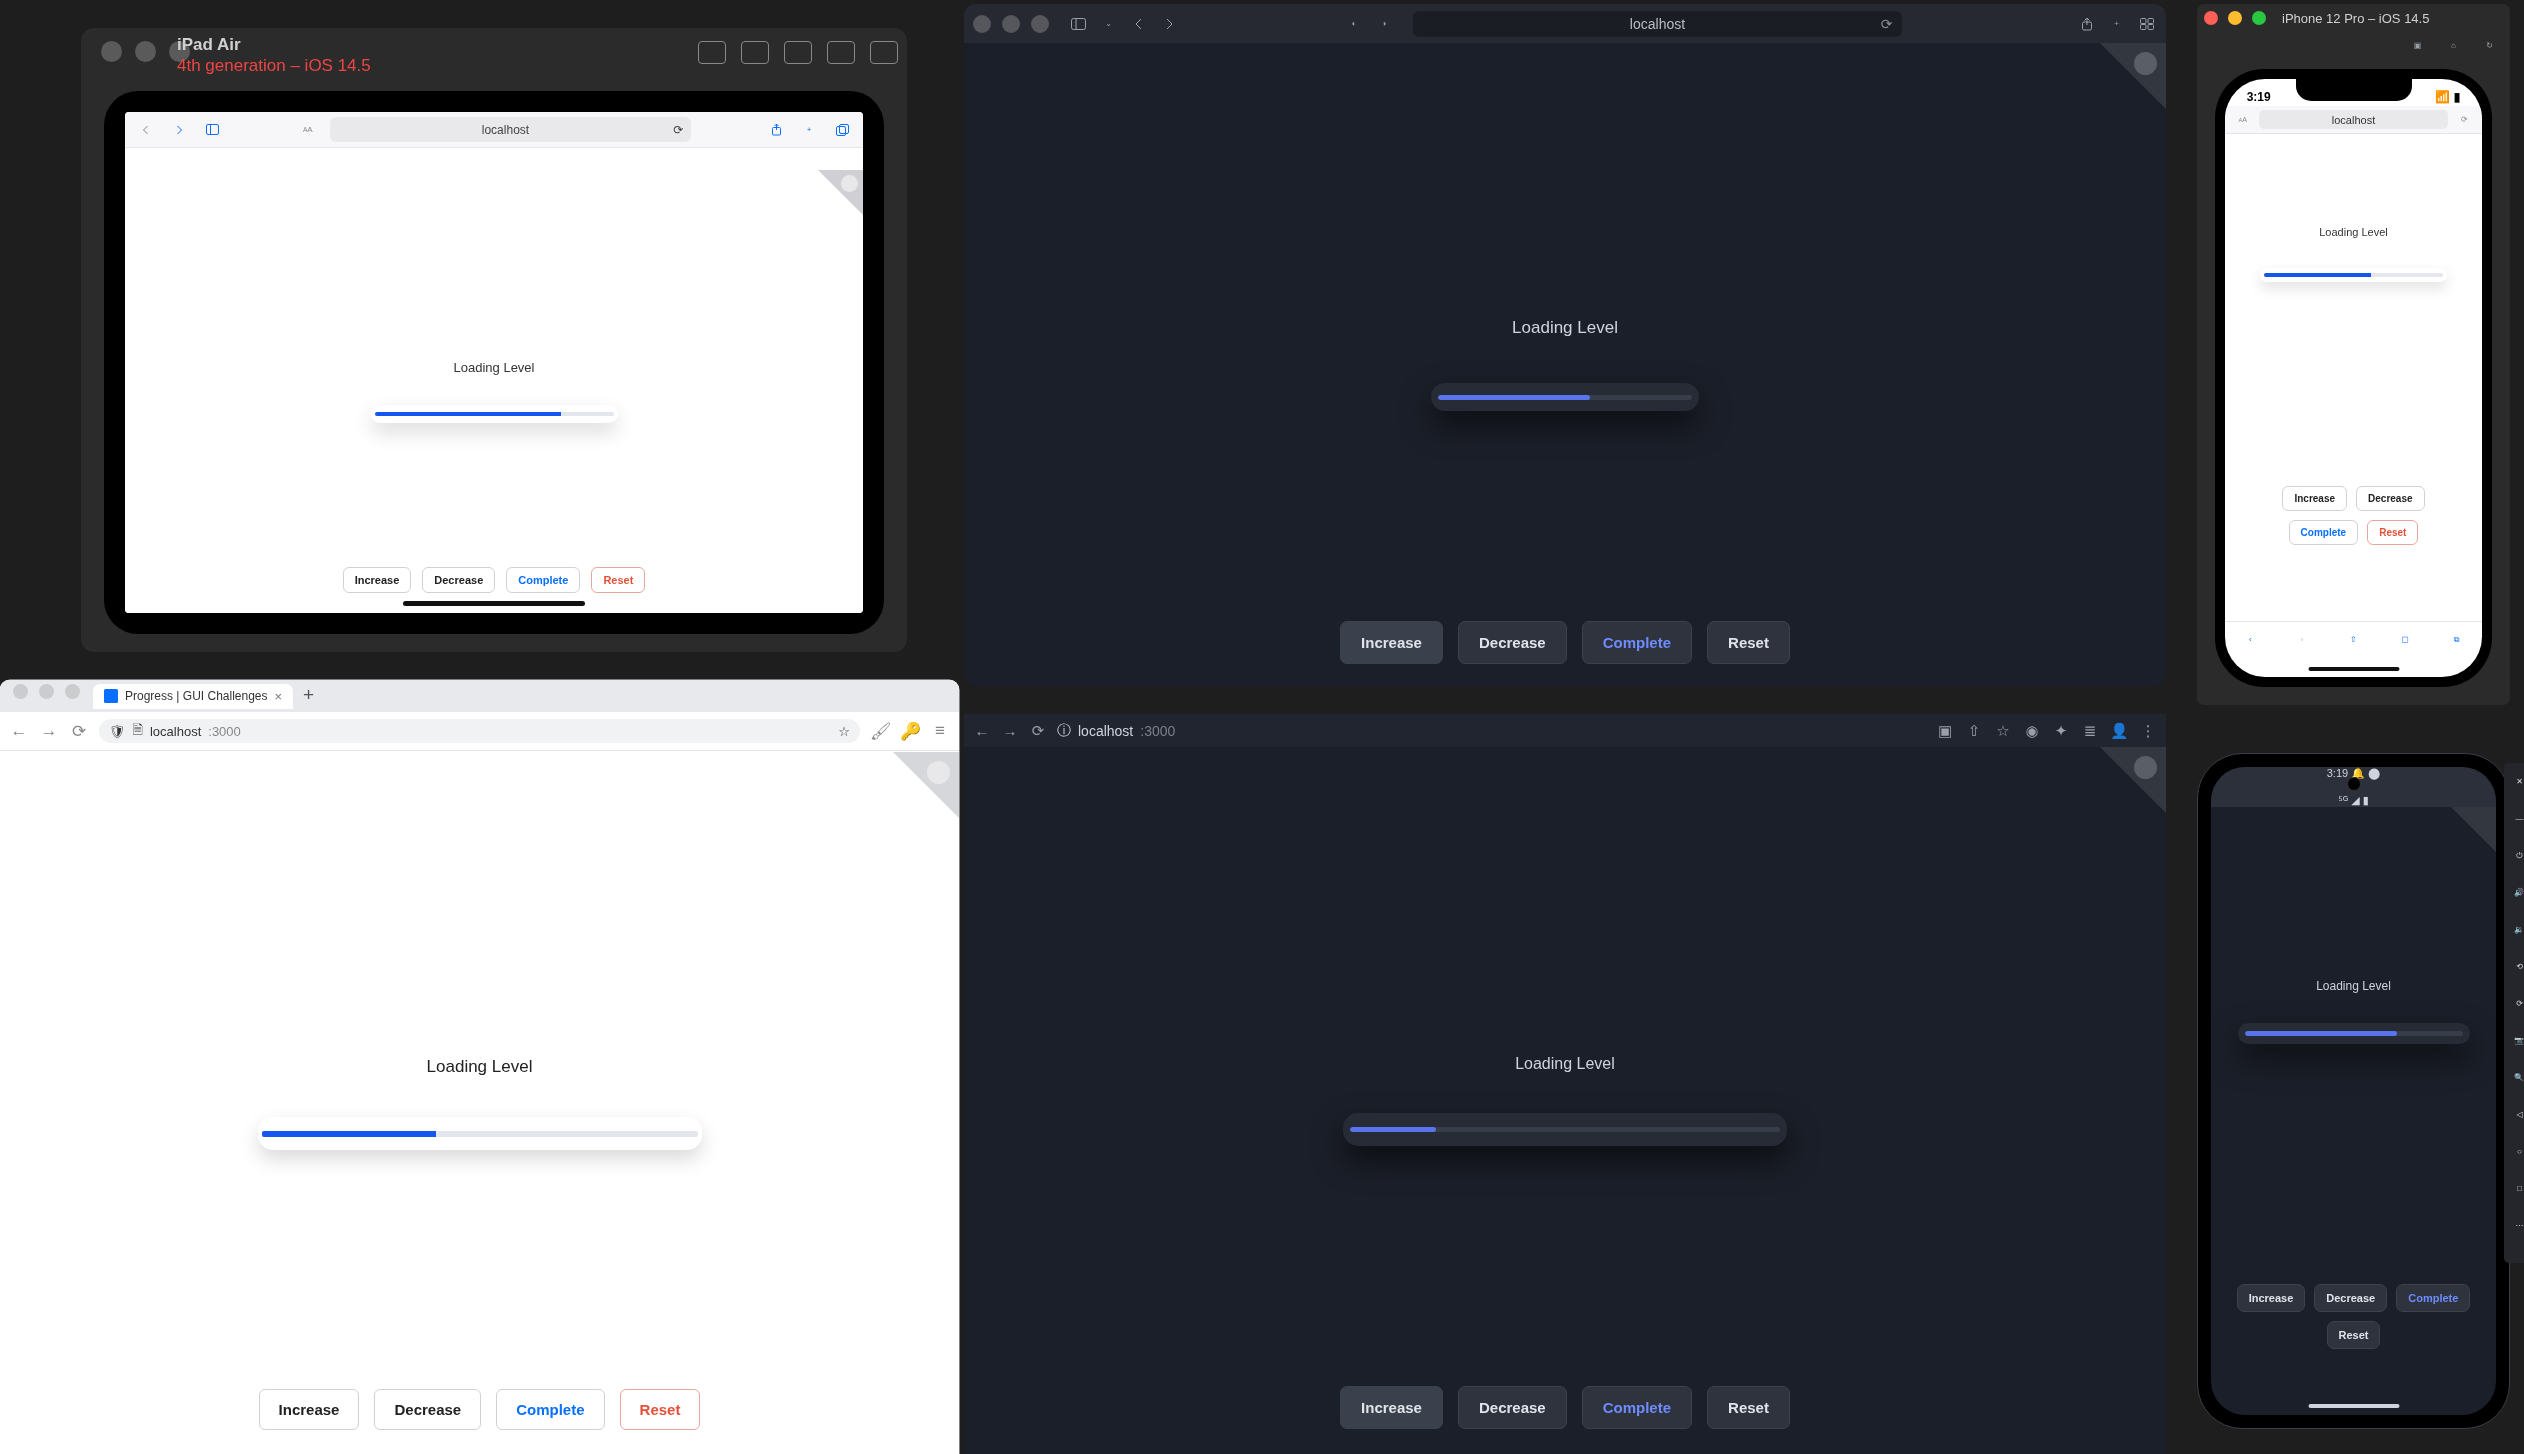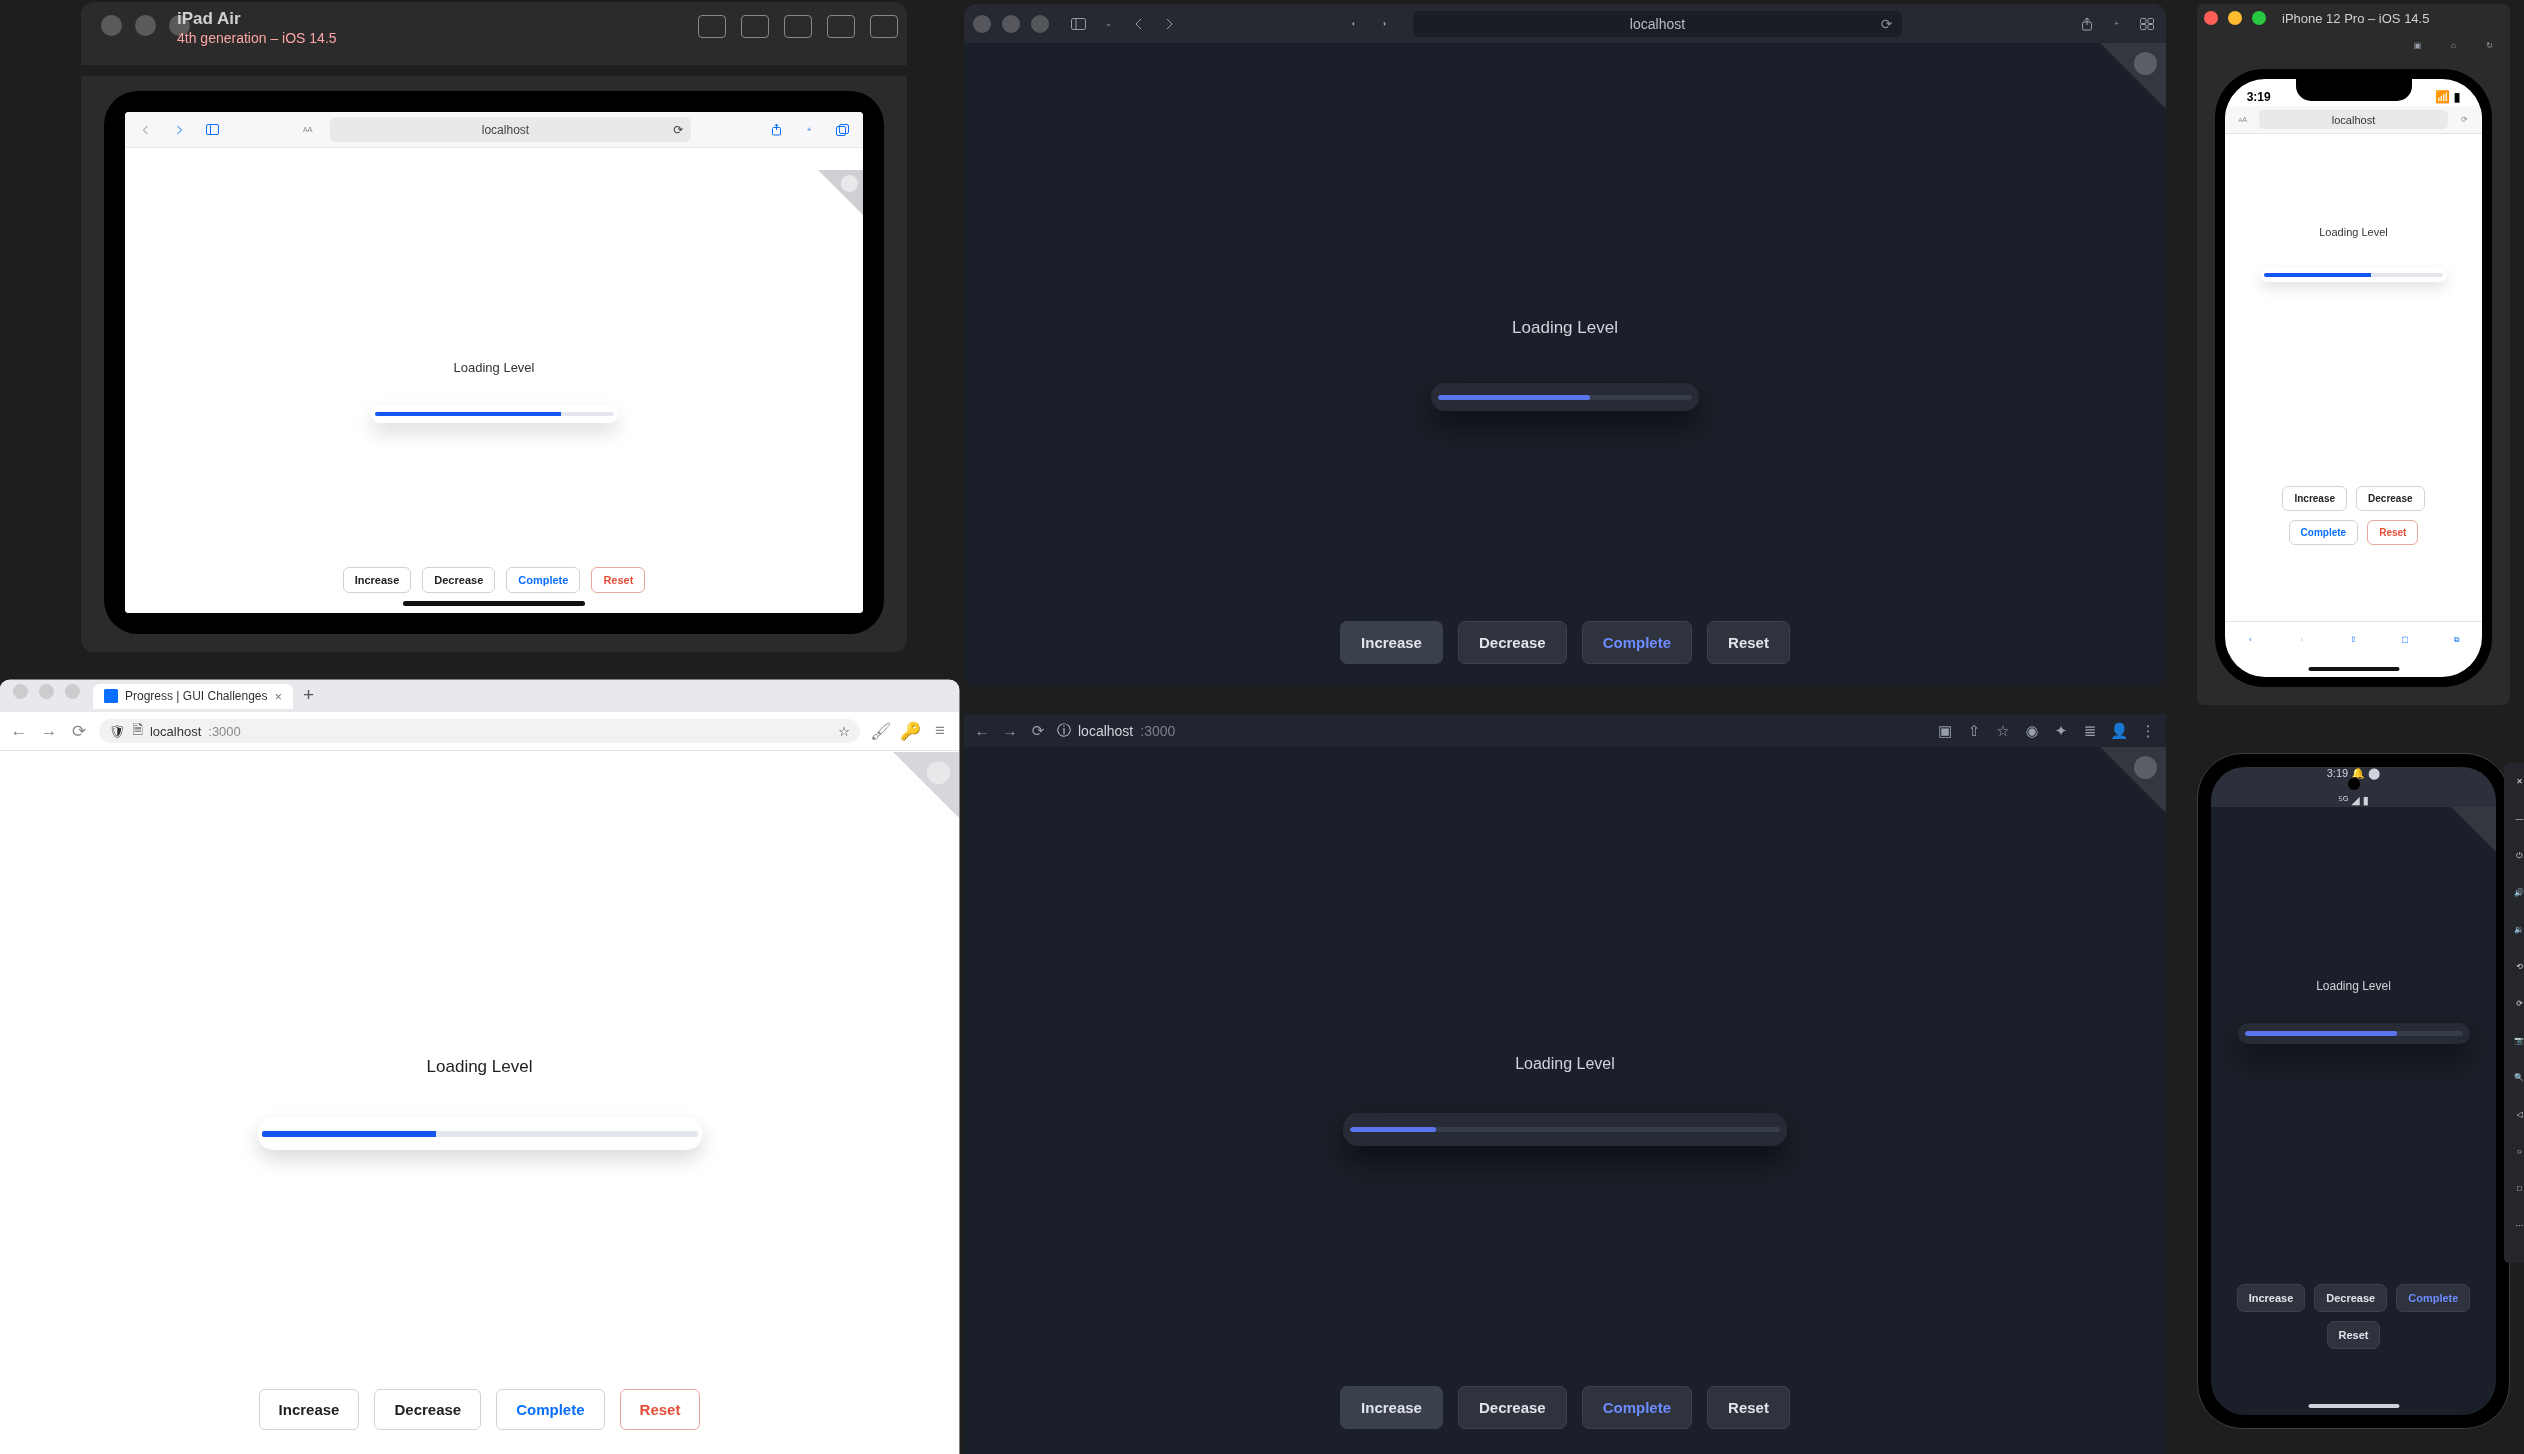--- a/index.html
+++ b/index.html
@@ -6,7 +6,7 @@
 body { background: #1e1e1e; width: 2585px; height: 1454px; position: relative; overflow: hidden; }
 
 
-.ipad-window { position: absolute; left: 81px; top: 2px; width: 826px; height: 63px; background: #2b2b2b; border-radius: 13px 13px 0 0; }
+.ipad-window { position: absolute; left: 81px; top: 28px; width: 826px; height: 63px; background: #2b2b2b; border-radius: 13px 13px 0 0; }
 .ipad-traffic { position: absolute; left: 20px; top: 13px; display: flex; gap: 13px; }
 .traffic-dot { width: 21px; height: 21px; border-radius: 50%; background: #5a5a5a; }
 .ipad-title { position: absolute; left: 96px; top: 7px; font-size: 17px; font-weight: 600; color: #d0d0d0; }

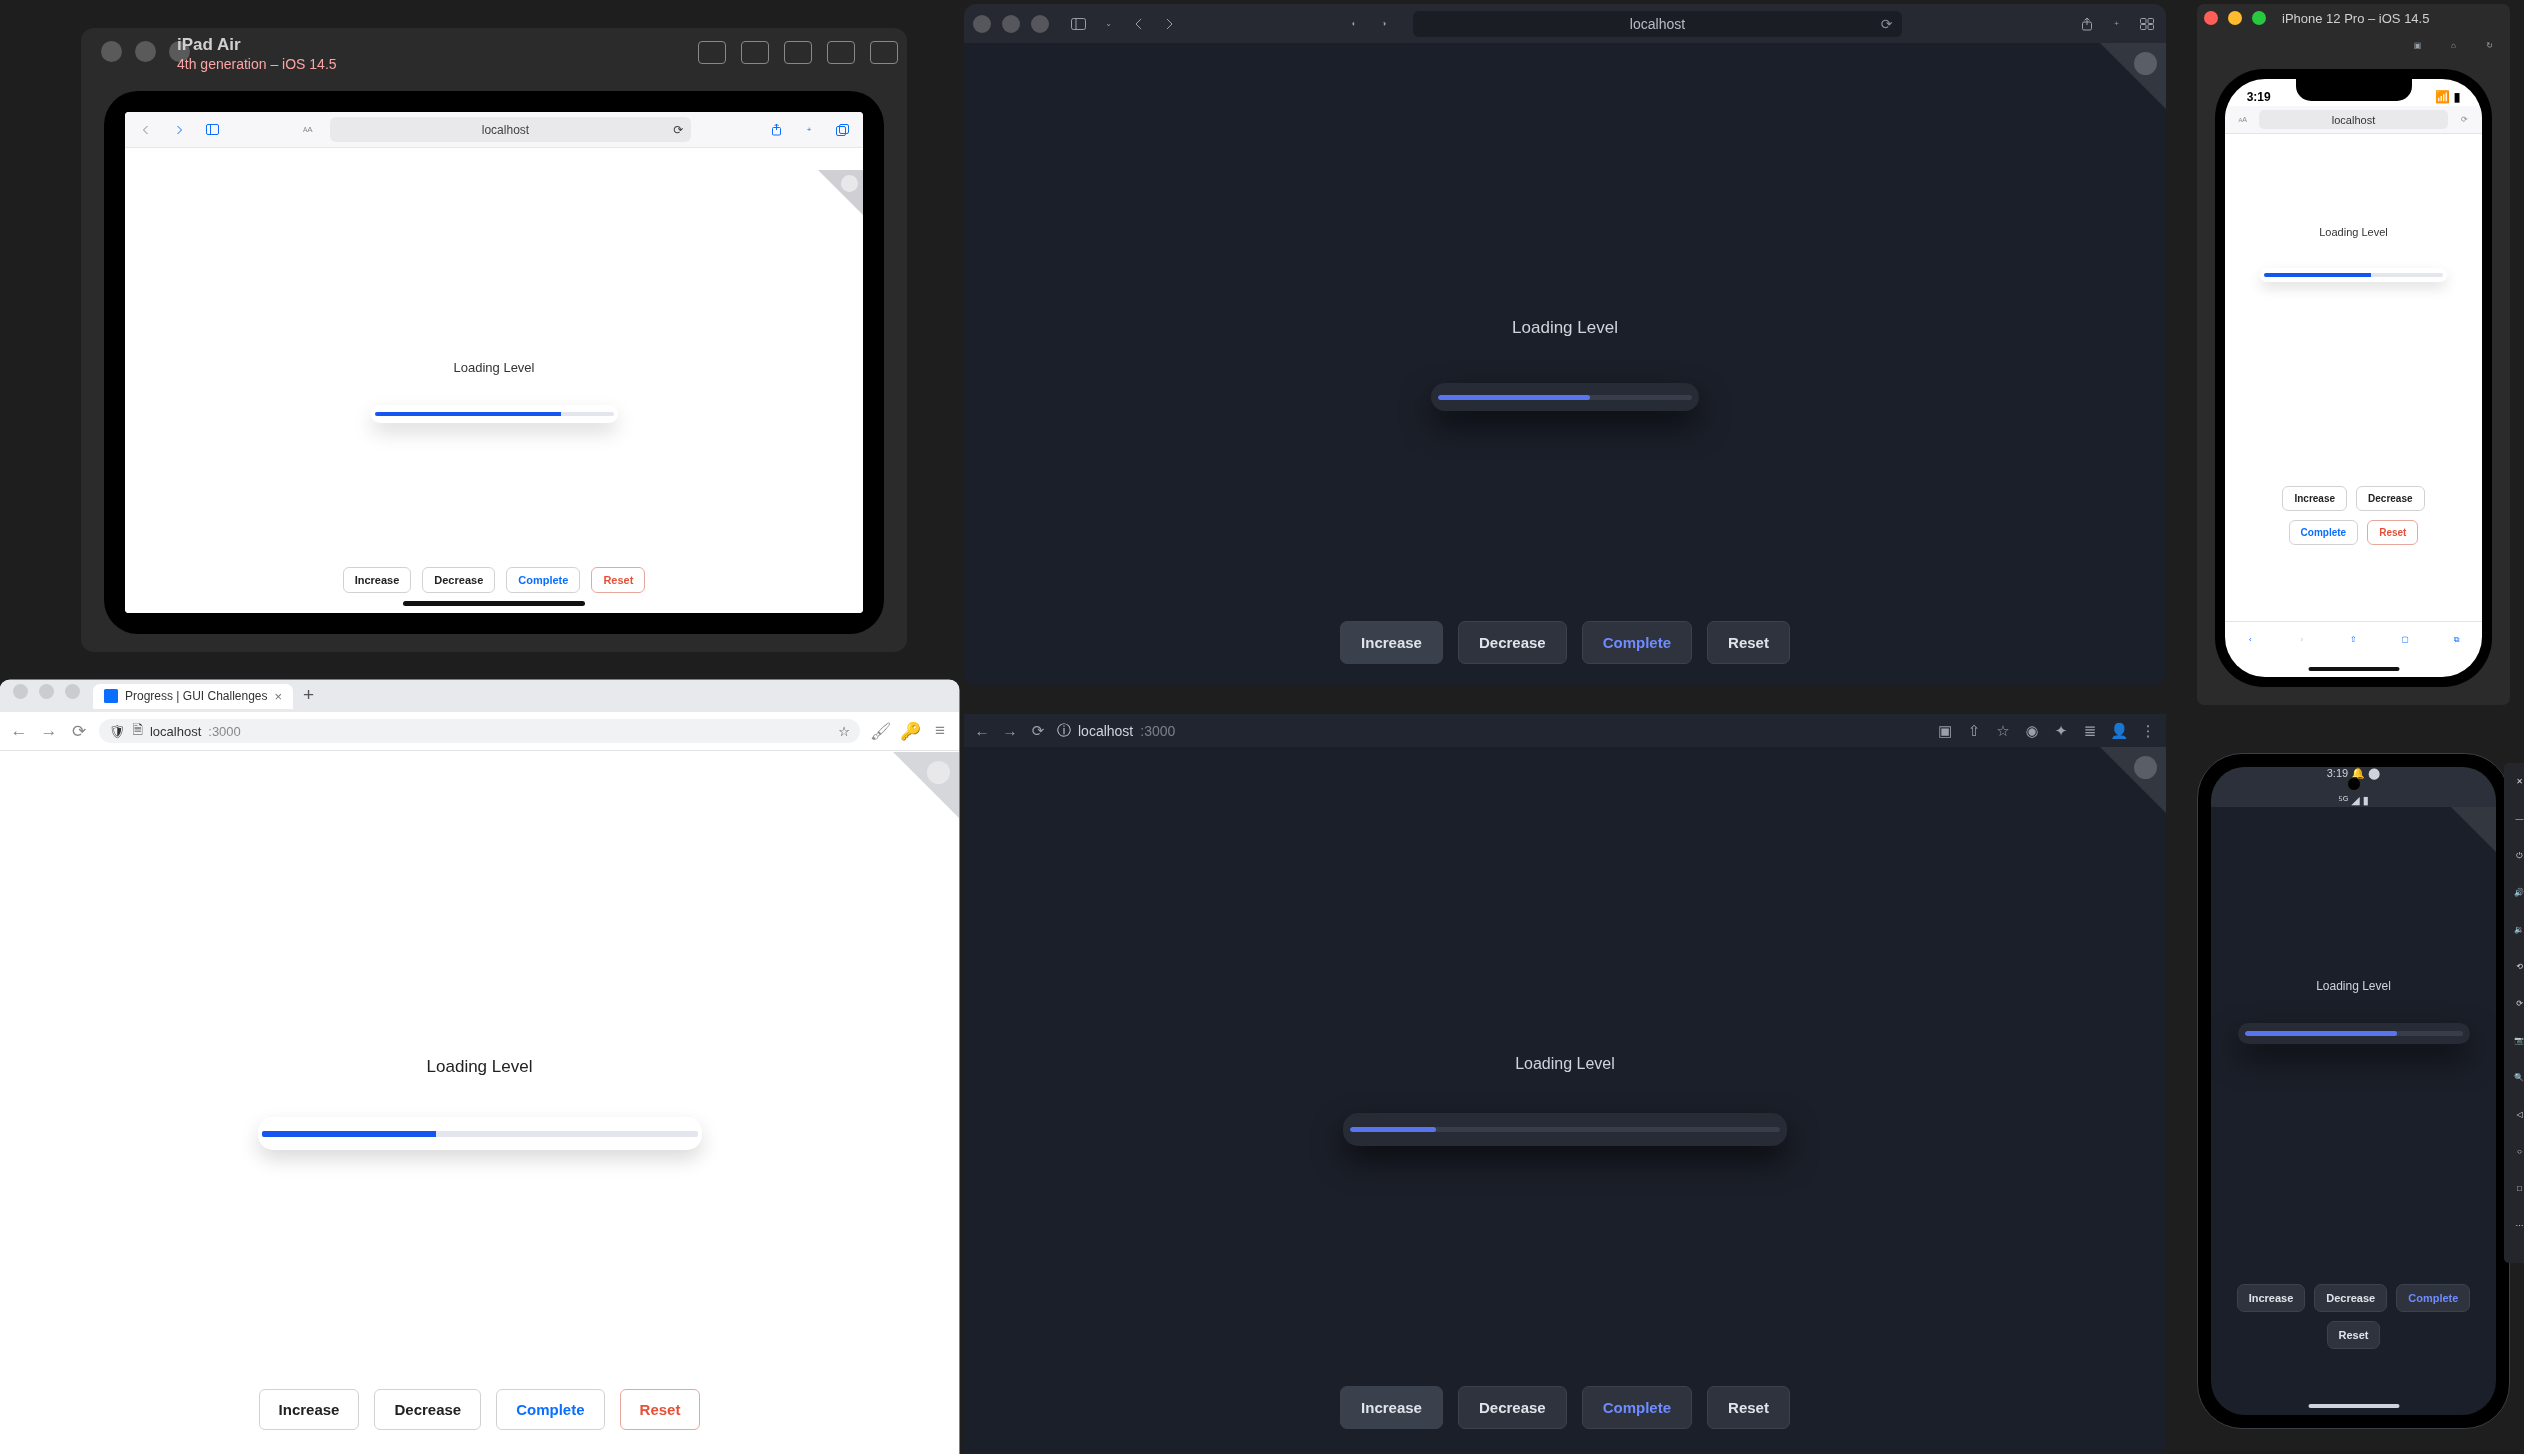--- a/index.html
+++ b/index.html
@@ -10,7 +10,7 @@
 .ipad-traffic { position: absolute; left: 20px; top: 13px; display: flex; gap: 13px; }
 .traffic-dot { width: 21px; height: 21px; border-radius: 50%; background: #5a5a5a; }
 .ipad-title { position: absolute; left: 96px; top: 7px; font-size: 17px; font-weight: 600; color: #d0d0d0; }
-.ipad-subtitle { position: absolute; left: 96px; top: 28px; font-size: 14px; color: #fca5a5; }
+.ipad-subtitle { position: absolute; left: 96px; top: 28px; font-size: 17px; color: #ef4444; }
 .ipad-tools { position: absolute; right: 9px; top: 13px; display: flex; gap: 15px; }
 .tool-ic { width: 28px; height: 23px; border: 1.5px solid #888; border-radius: 4px; }
 .ipad-body { position: absolute; left: 81px; top: 76px; width: 826px; height: 576px; background: #2b2b2b; border-radius: 0 0 13px 13px; }

